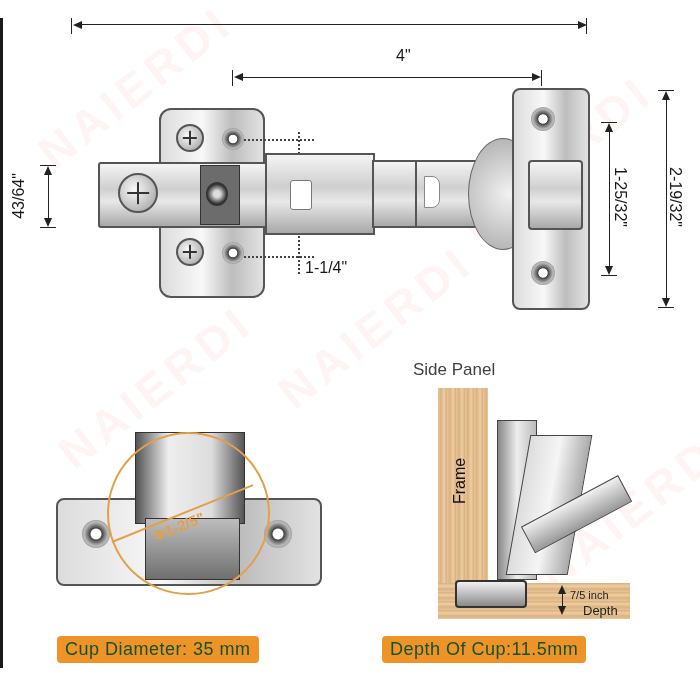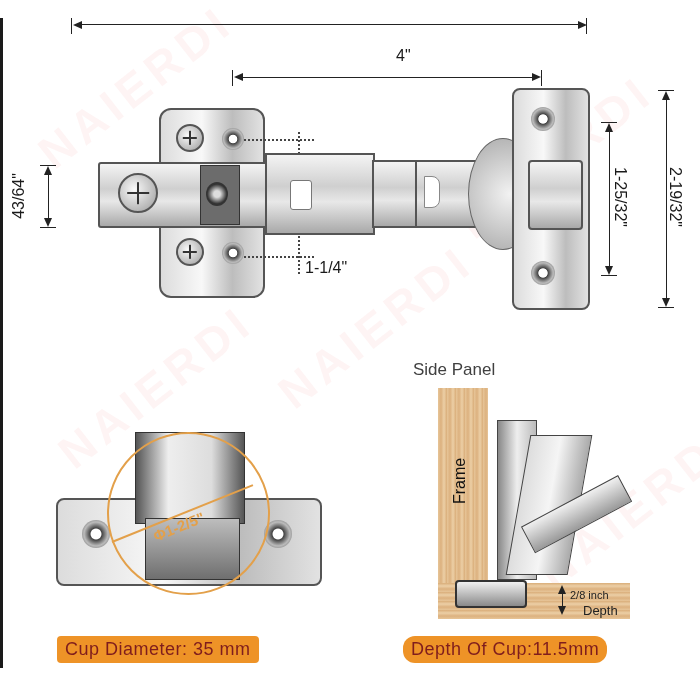--- a/index.html
+++ b/index.html
@@ -140,7 +140,7 @@
   <div class="arrow-u" style="left:558px;top:585px;"></div>
   <div class="dim-line" style="left:562px;top:593px;width:1px;height:14px;"></div>
   <div class="arrow-d" style="left:558px;top:606px;"></div>
-  <div style="position:absolute;left:570px;top:589px;font-size:11px;color:#222;white-space:nowrap;">2/8 inch</div>
+  <div style="position:absolute;left:570px;top:589px;font-size:11px;color:#222;white-space:nowrap;">7/5 inch</div>
   <div style="position:absolute;left:583px;top:603px;font-size:13px;color:#222;">Depth</div>
 </div>
 <div class="badge" style="left:403px;top:636px;border-radius:12px;">Depth Of Cup:11.5mm</div>

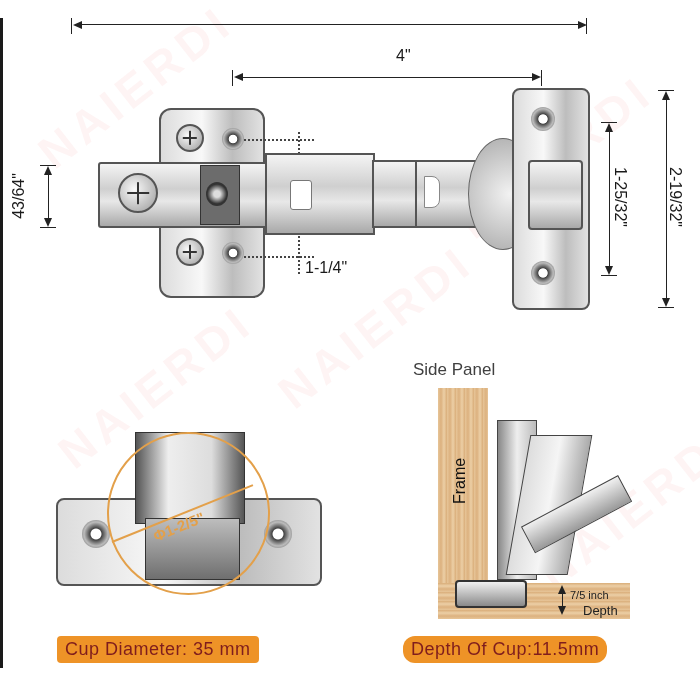--- a/index.html
+++ b/index.html
@@ -25,7 +25,7 @@
   .screw::after { width: 2px; height: 60%; transform: translate(-50%,-50%); }
   .wood { background: repeating-linear-gradient(90deg, #e7c598 0px, #dcb17f 3px, #eccfa6 6px, #d9ad79 9px); }
   .wood-h { background: repeating-linear-gradient(0deg, #e7c598 0px, #dcb17f 3px, #eccfa6 6px, #d9ad79 9px); }
-  .badge { position: absolute; background: #ee9327; color: #7f1d1d; font-size: 18px; border-radius: 4px; padding: 3px 8px; white-space: nowrap; letter-spacing: 0.5px; }
+  .badge { position: absolute; background: #ee9327; color: #14532d; font-size: 18px; border-radius: 4px; padding: 3px 8px; white-space: nowrap; letter-spacing: 0.5px; }
   .section-title { position: absolute; font-size: 17px; color: #404040; font-weight: normal; }
 </style>
 </head>

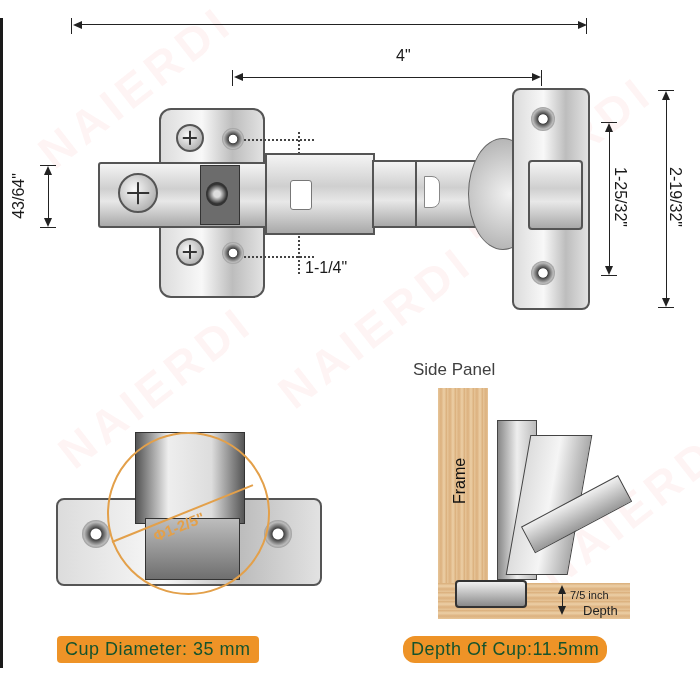--- a/index.html
+++ b/index.html
@@ -143,6 +143,6 @@
   <div style="position:absolute;left:570px;top:589px;font-size:11px;color:#222;white-space:nowrap;">7/5 inch</div>
   <div style="position:absolute;left:583px;top:603px;font-size:13px;color:#222;">Depth</div>
 </div>
-<div class="badge" style="left:403px;top:636px;border-radius:12px;">Depth Of Cup:11.5mm</div>
+<div class="badge" style="left:382px;top:636px;">Depth Of Cup:11.5mm</div>
 
 </body></html>

